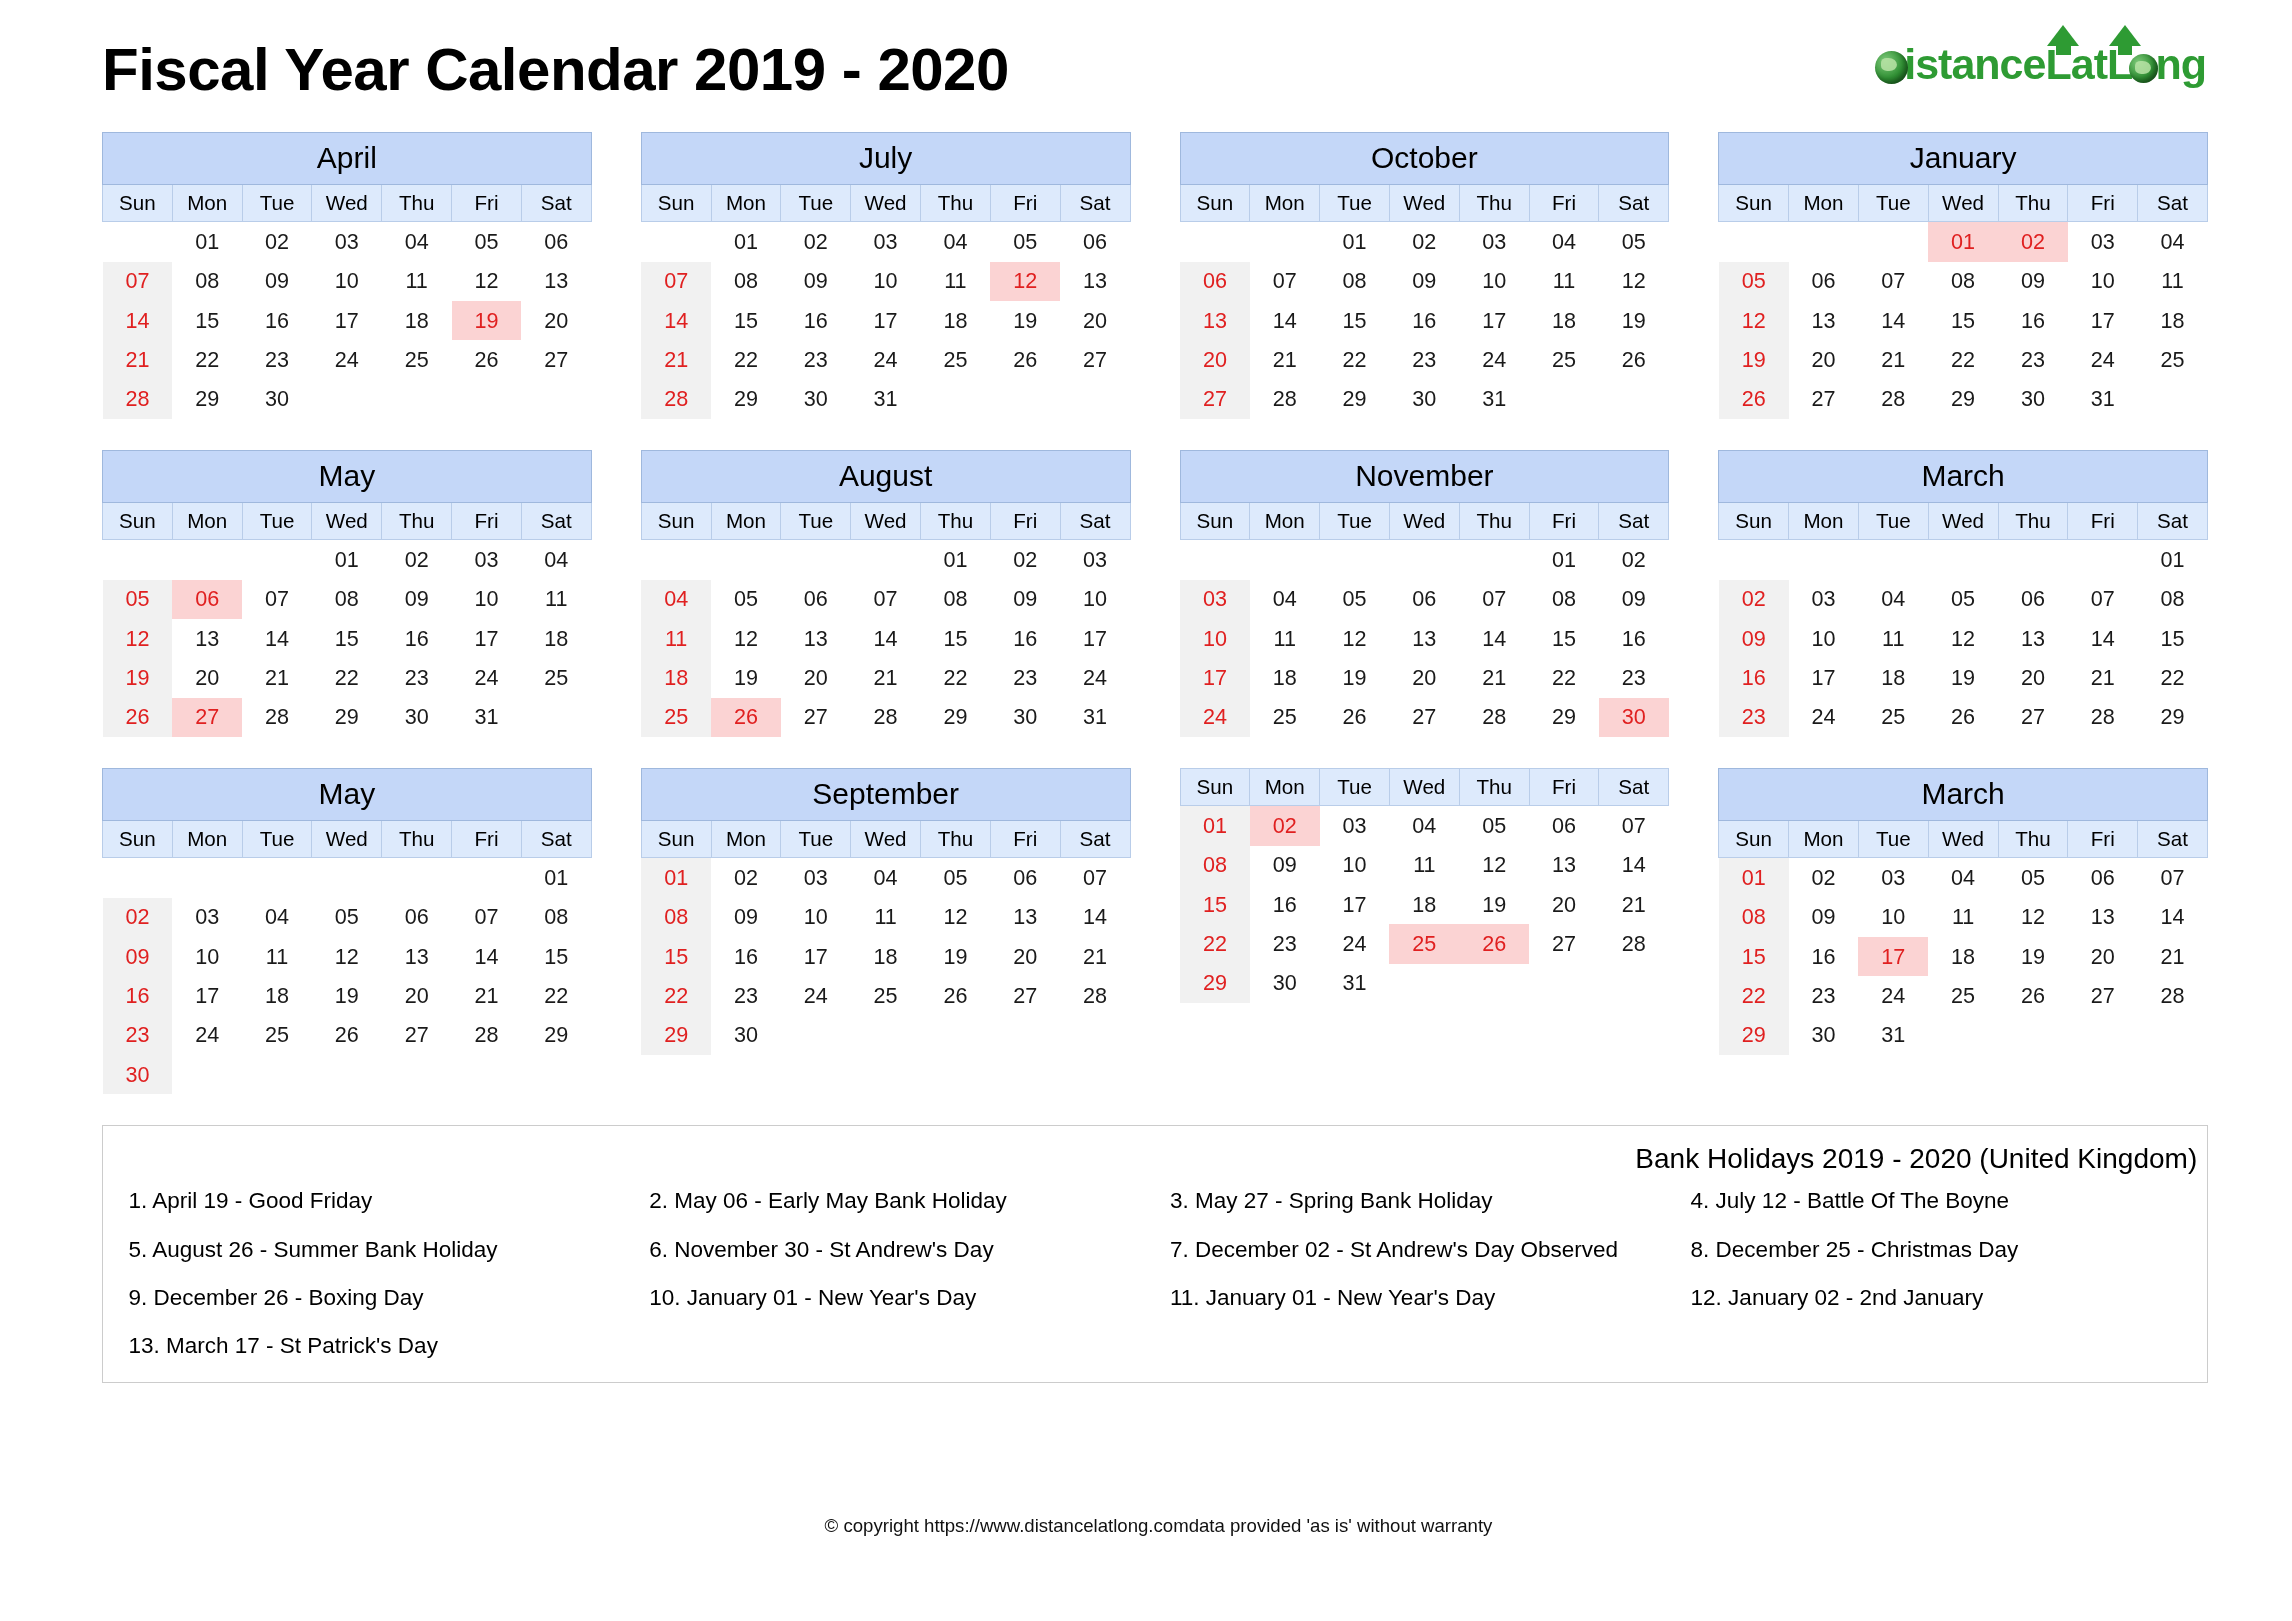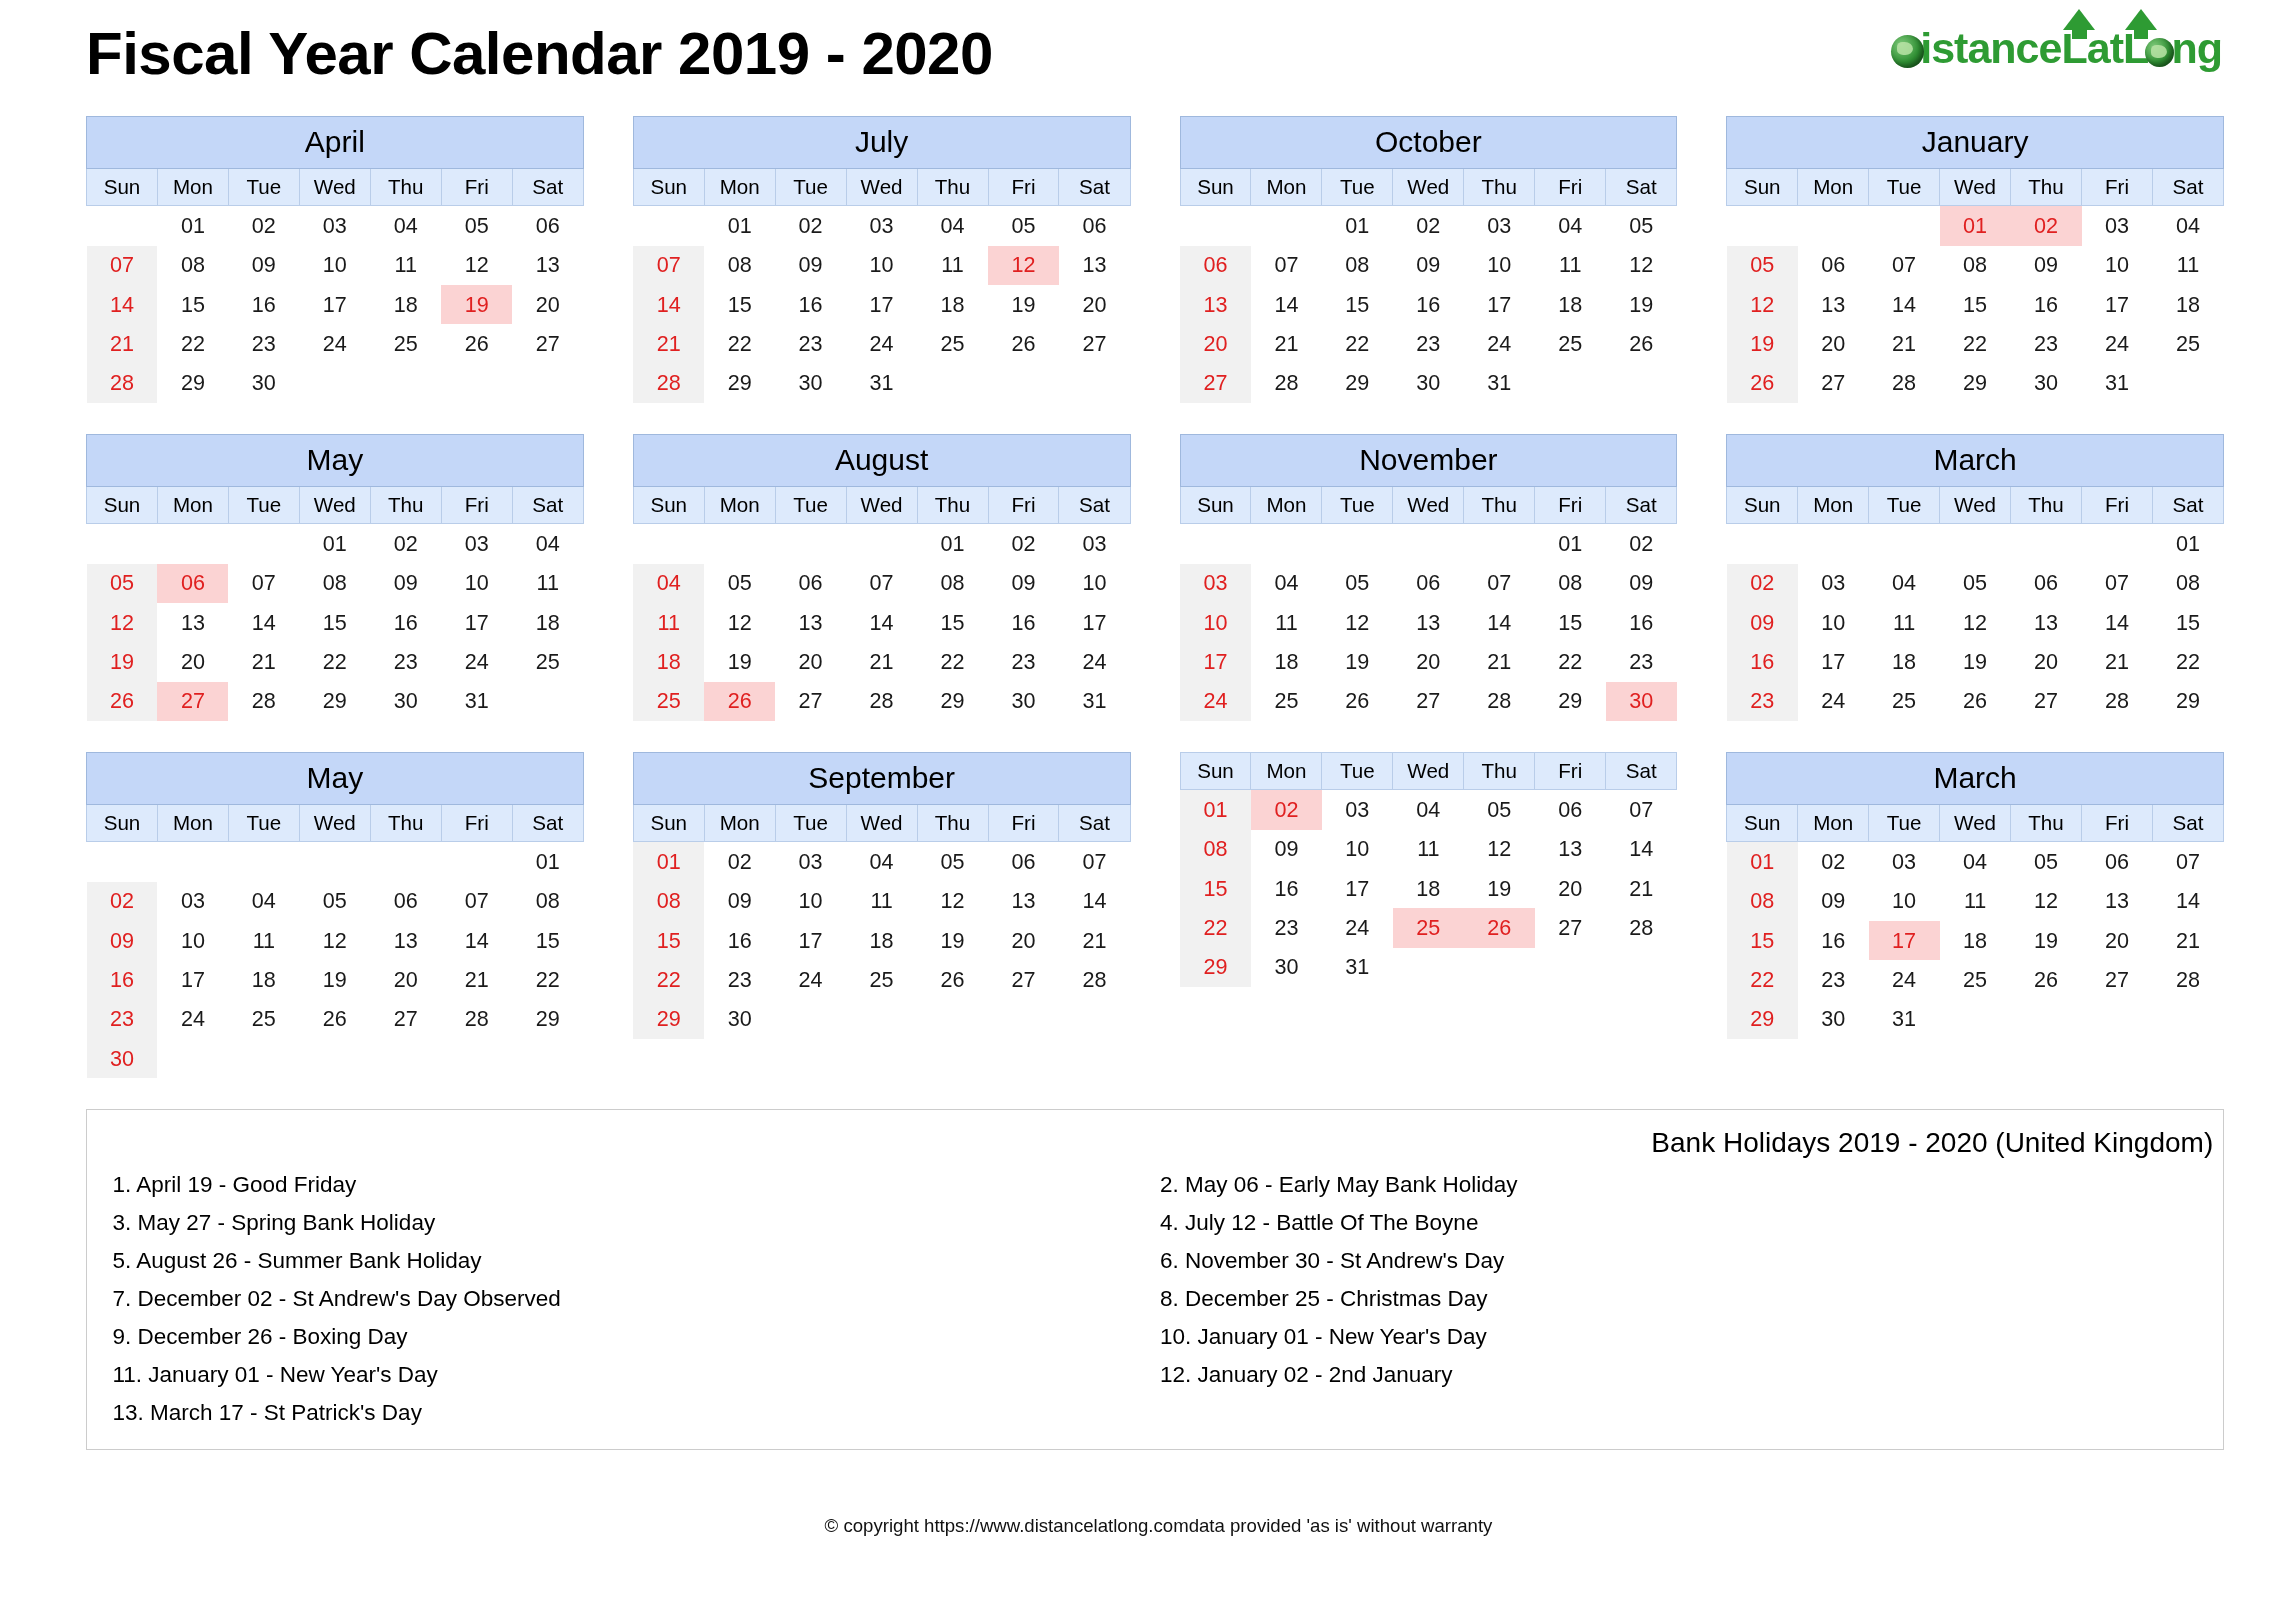--- a/index.html
+++ b/index.html
@@ -16,7 +16,7 @@
     position: relative;
     width: 2293px;
     height: 1621px;
-    padding: 0;
+    padding: 16px;
   }
 
   

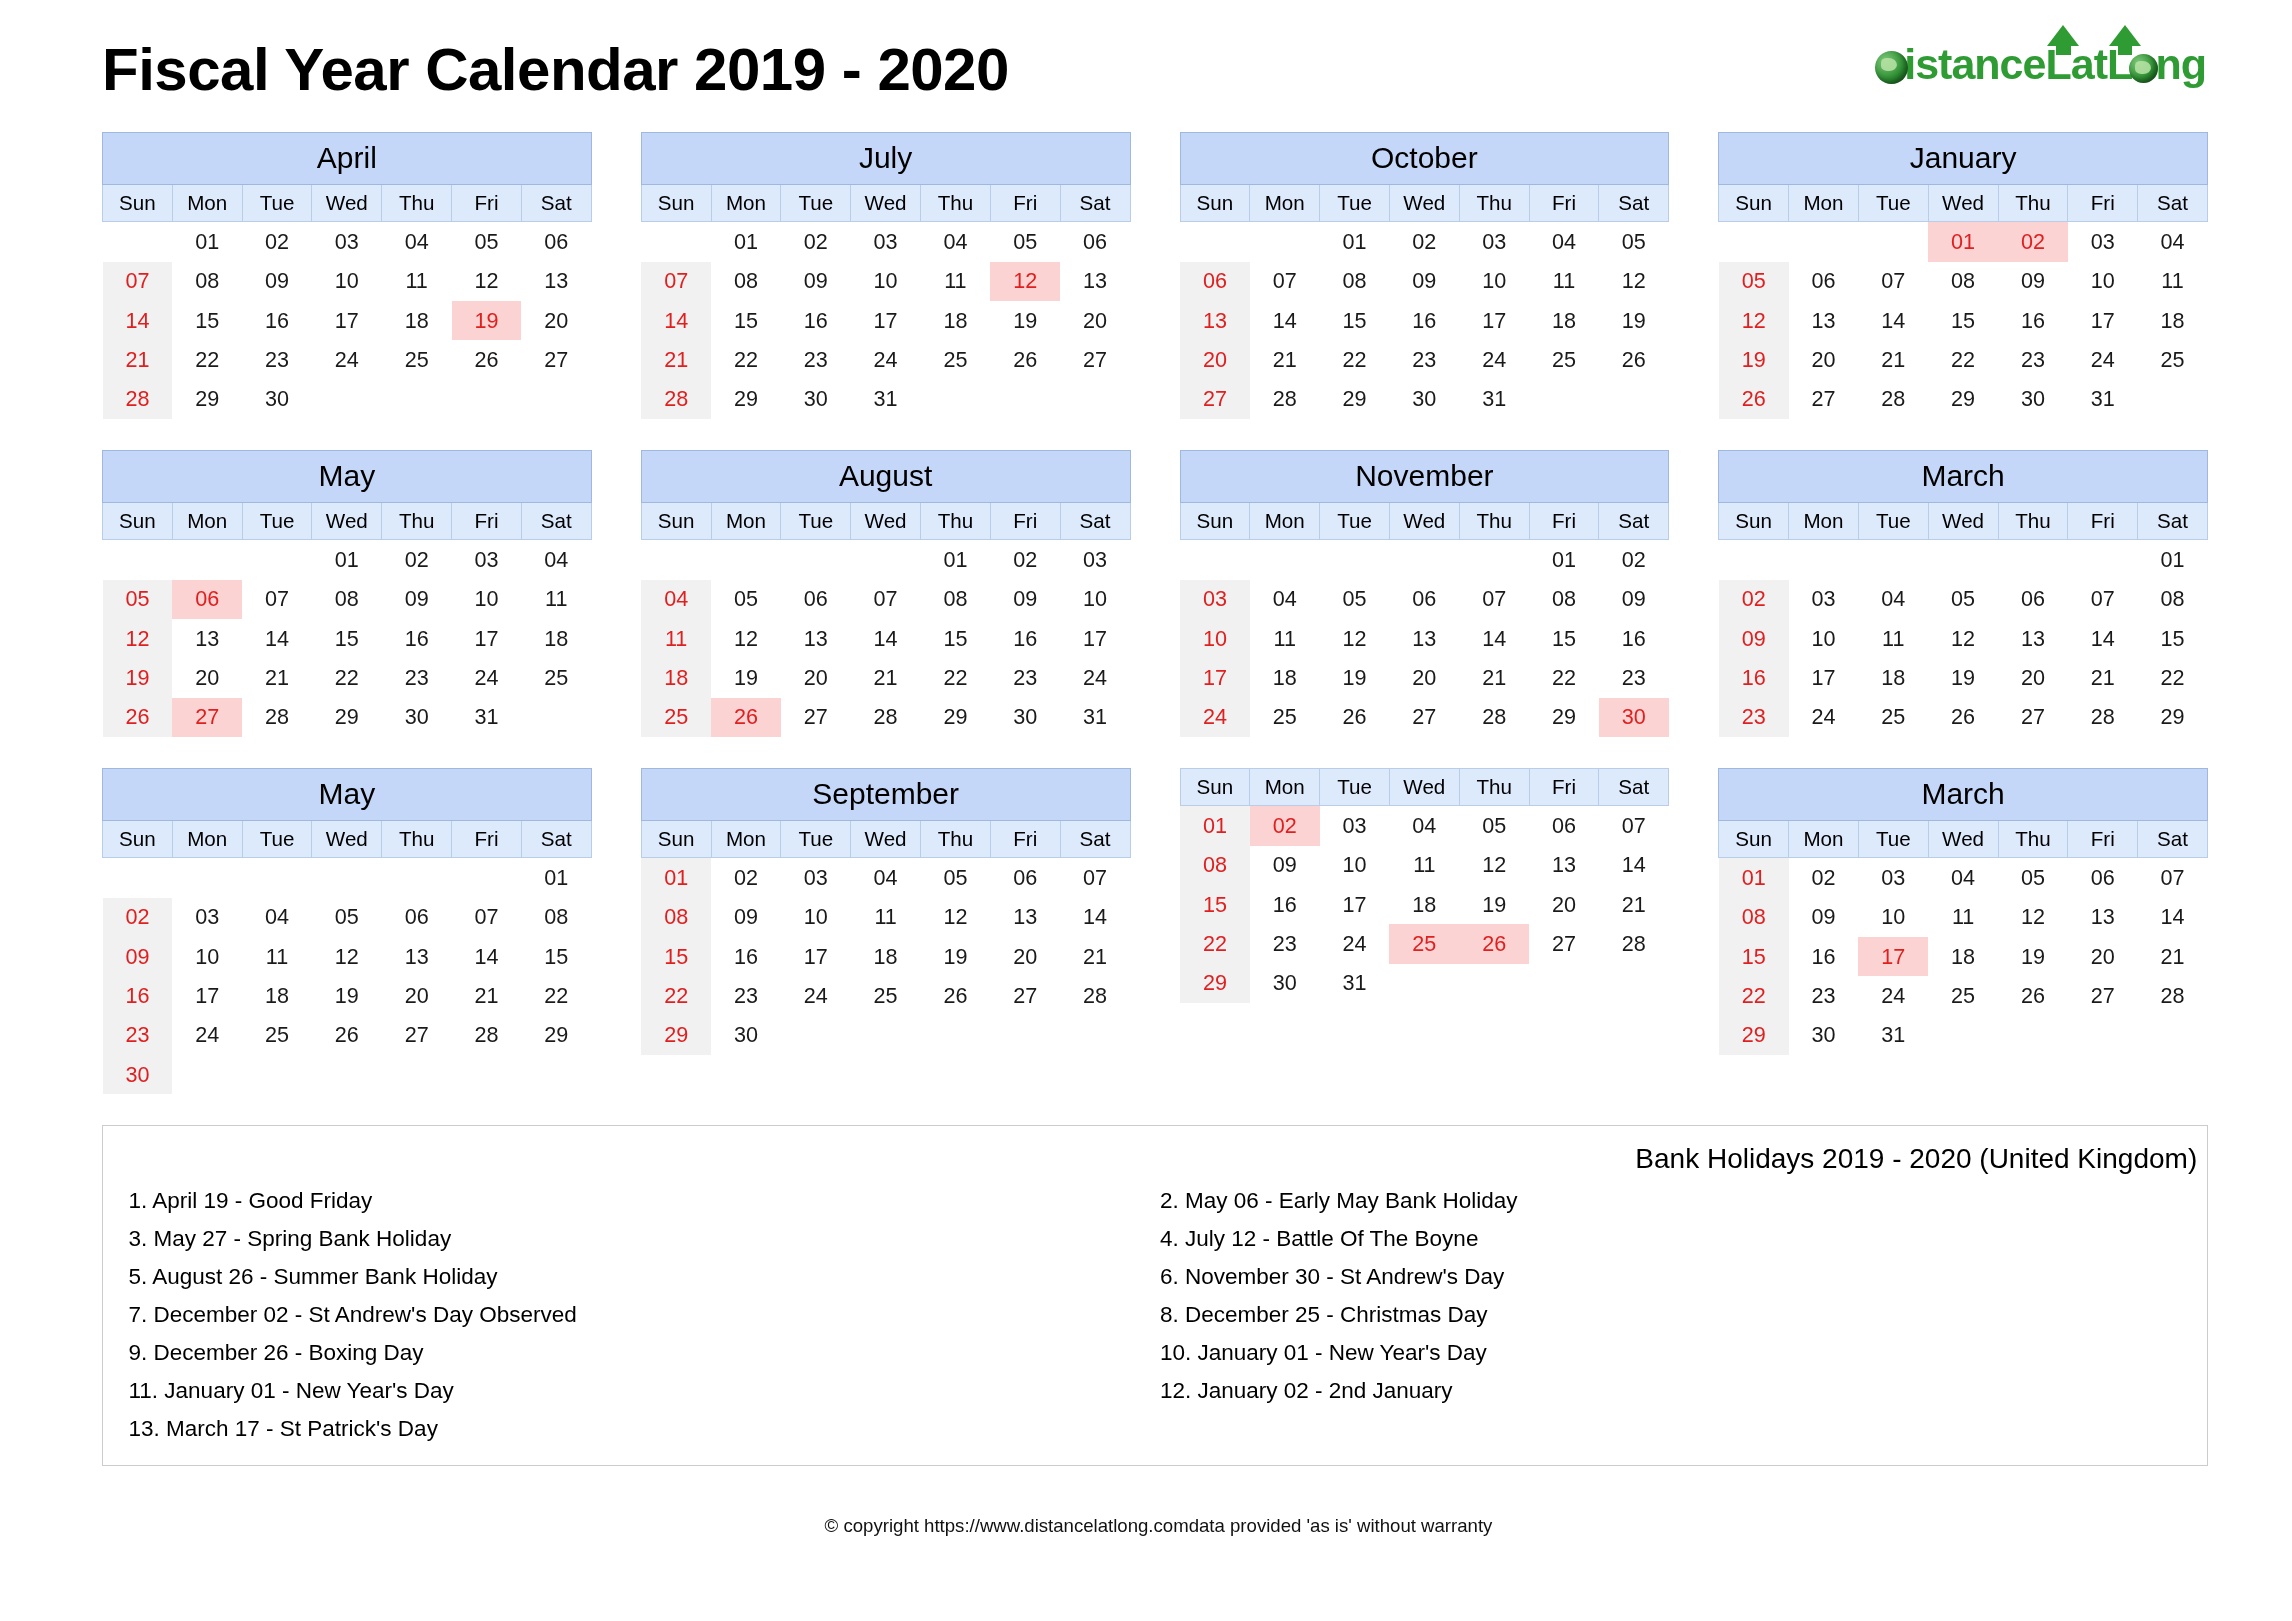--- a/index.html
+++ b/index.html
@@ -155,10 +155,11 @@
   }
   .holiday-grid {
     display: grid;
-    grid-template-columns: repeat(2, 1fr);
+    grid-template-columns: repeat(4, 1fr);
     row-gap: 9.8px;
     column-gap: 0;
     padding: 0 5.9px 0 15.7px;
+    gap: 20px;
   }
   .holiday-item {
     font-size: 22.5px;

